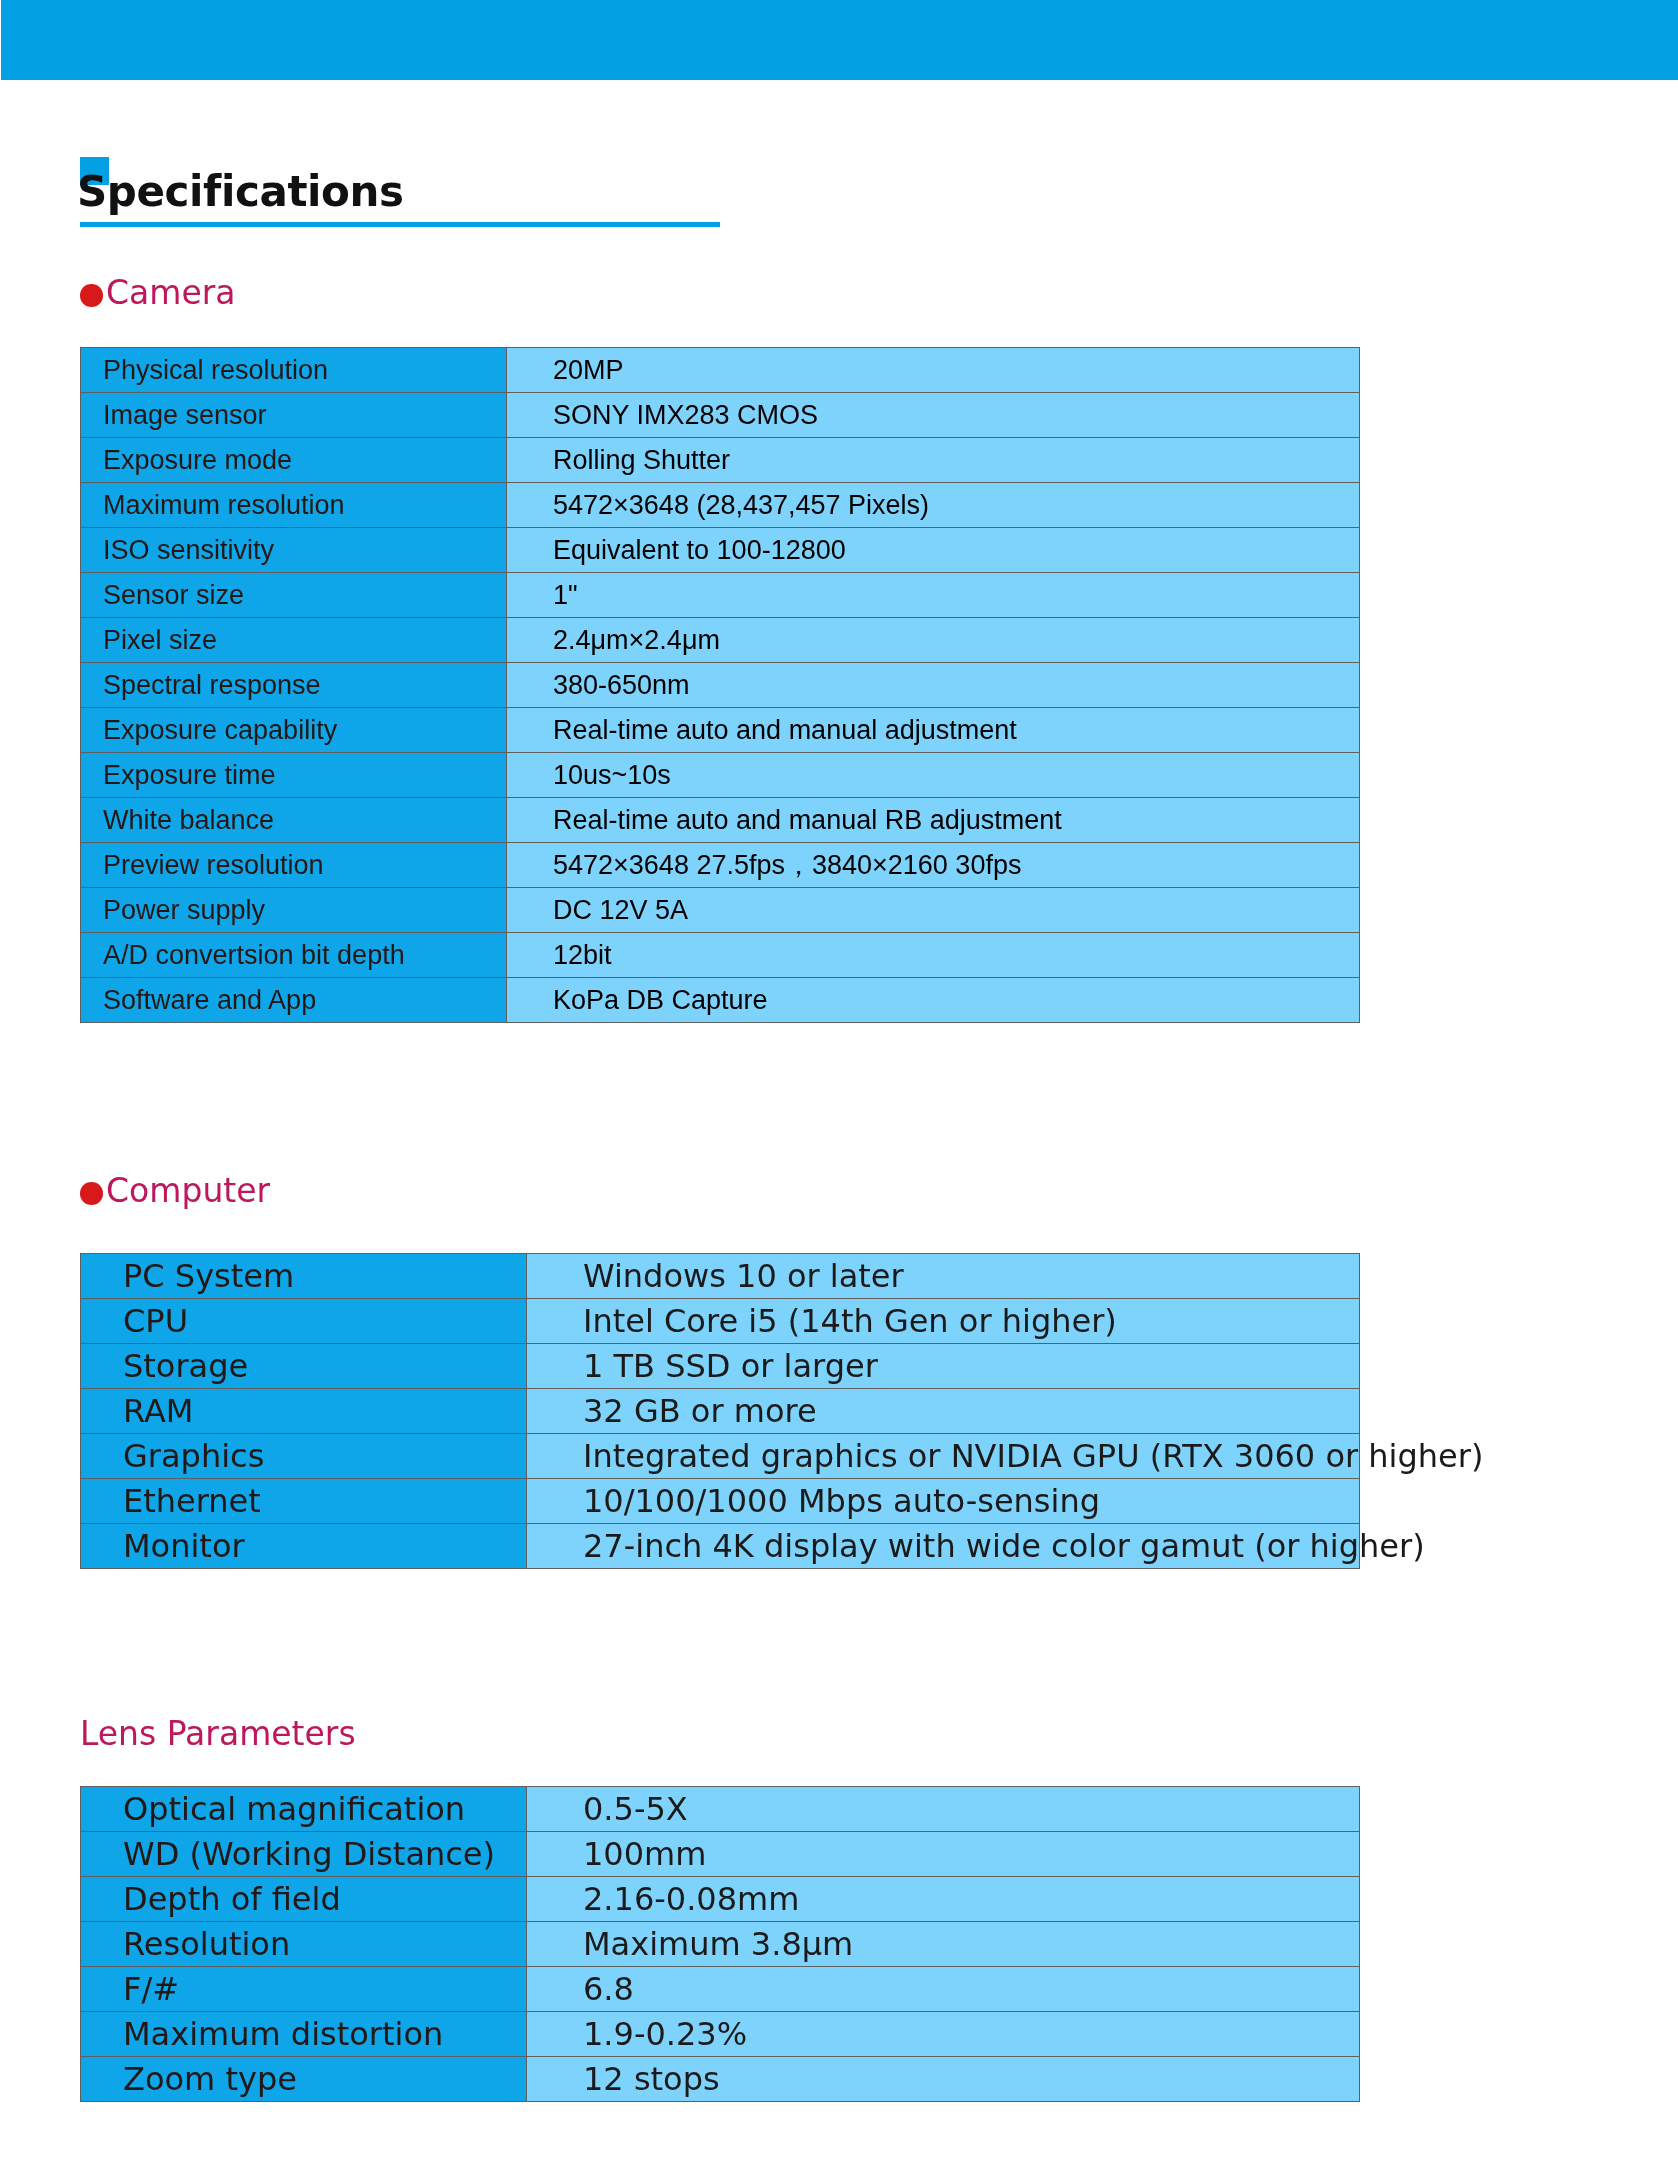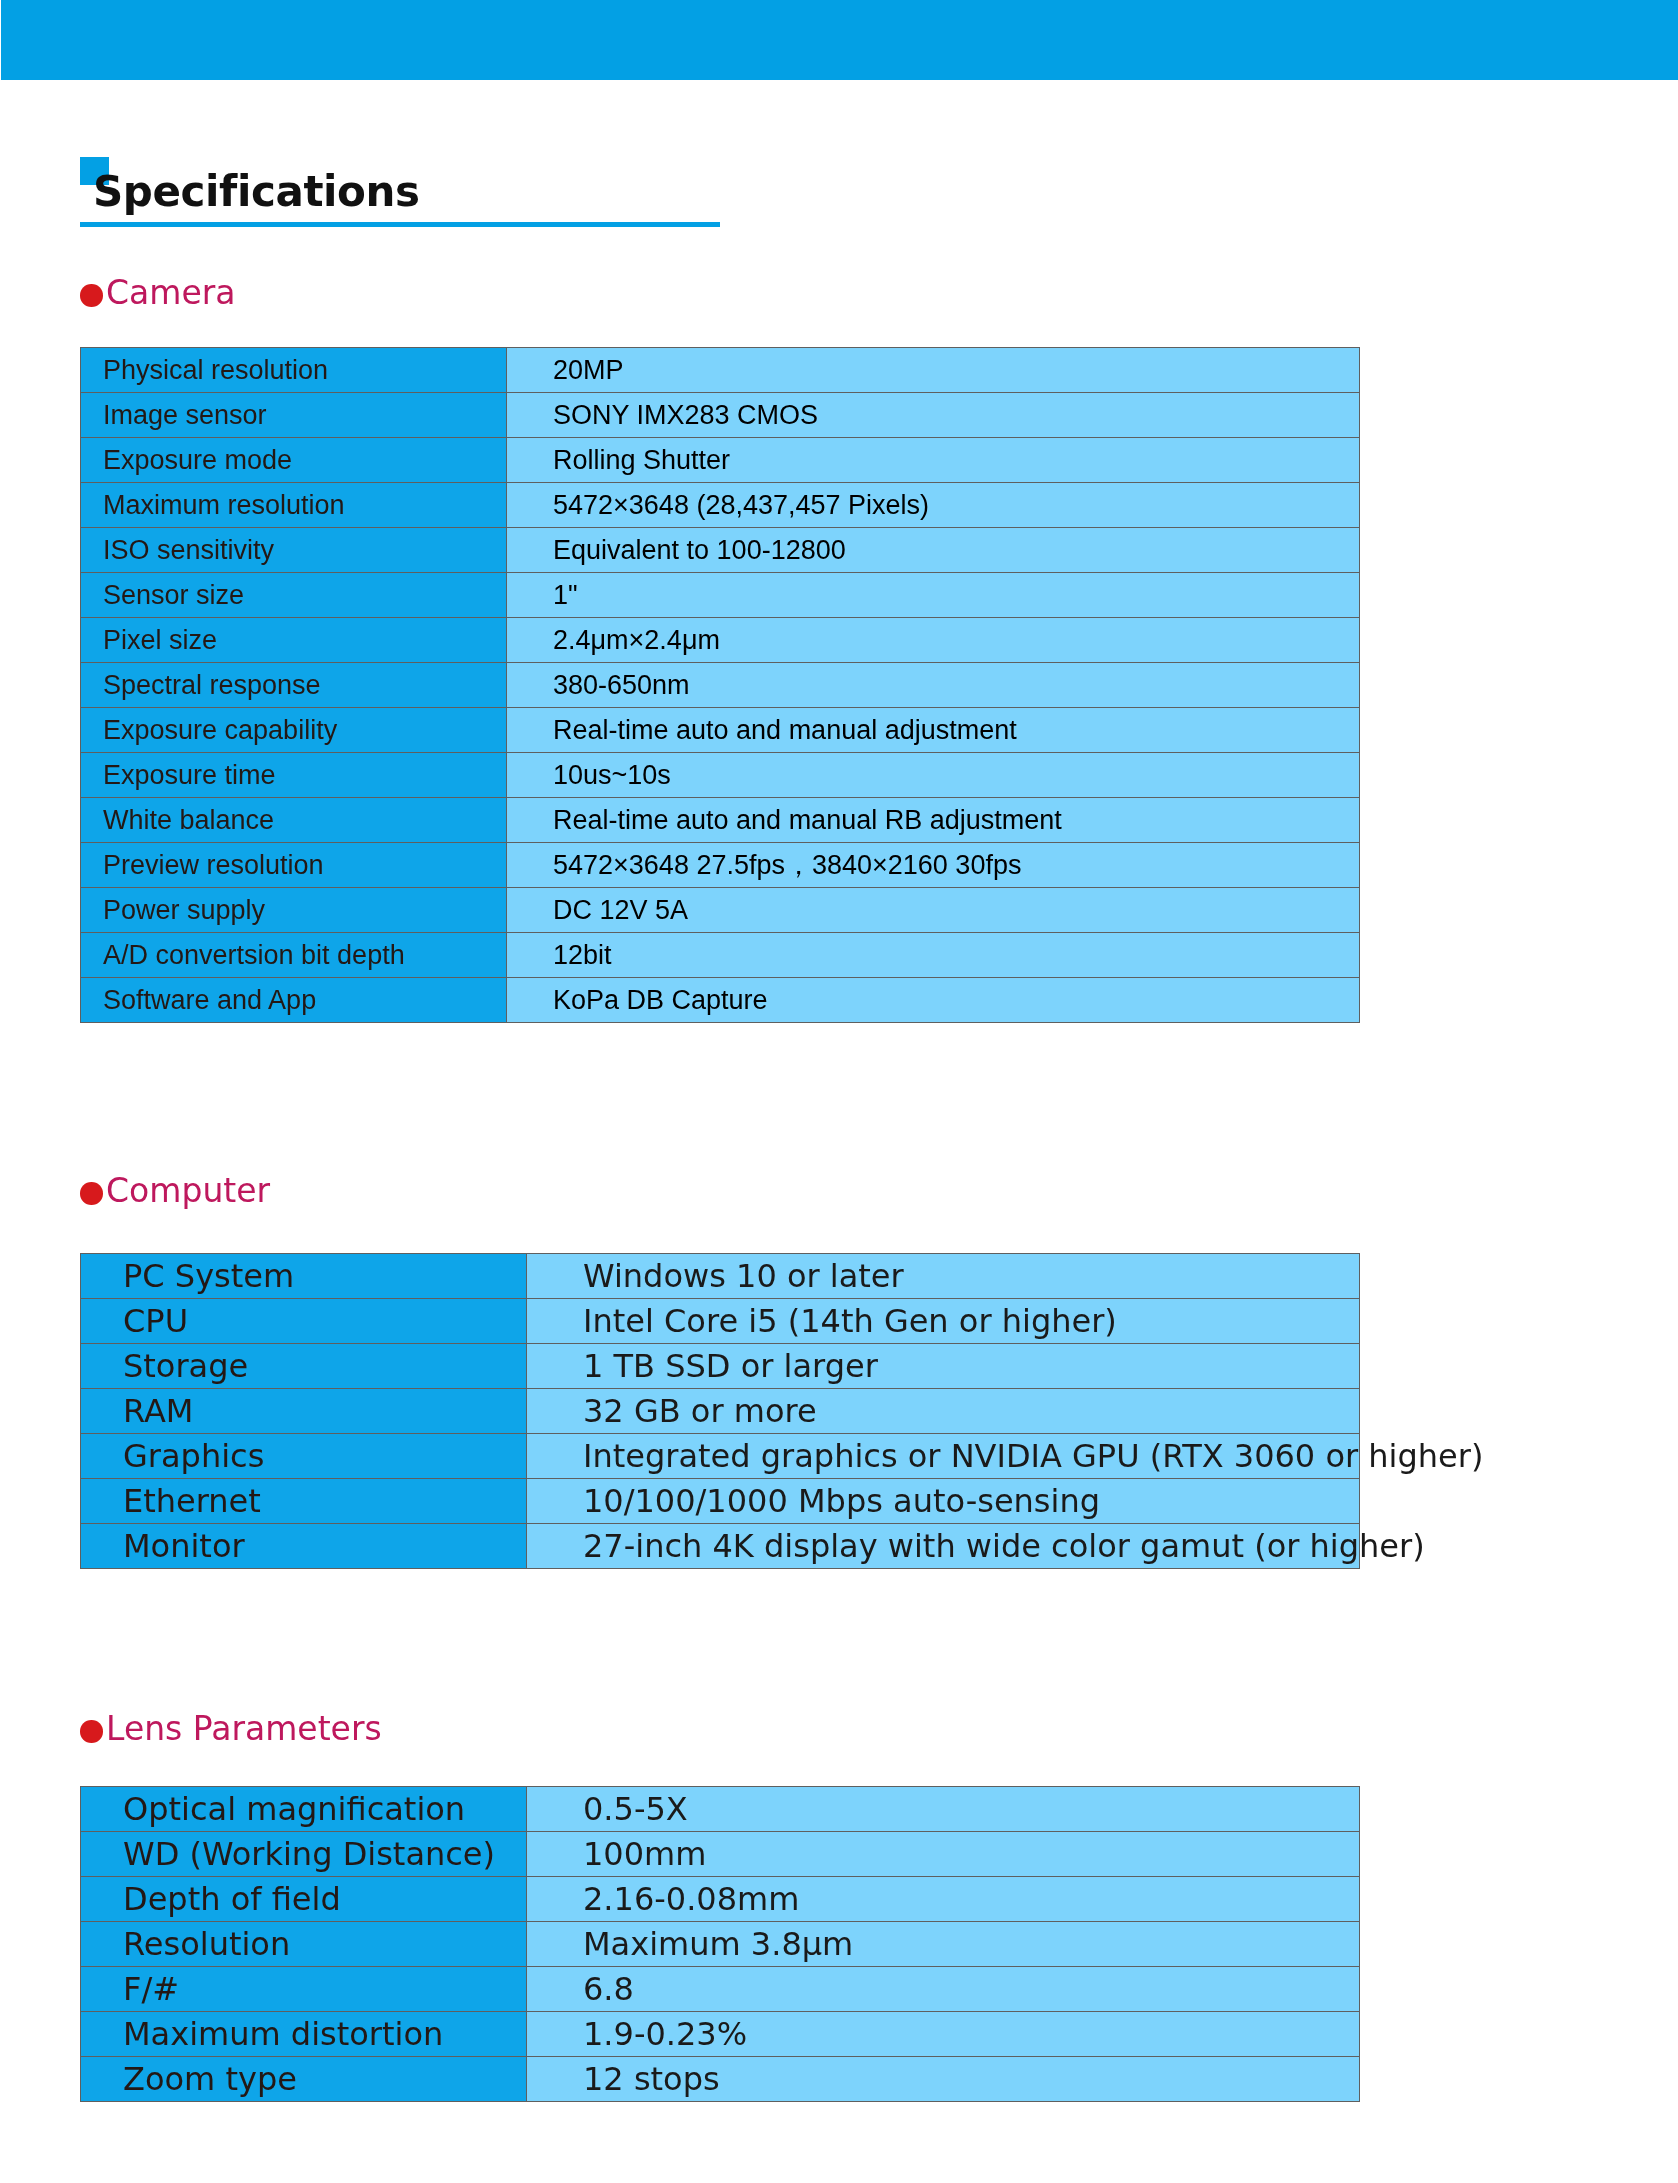--- a/index.html
+++ b/index.html
@@ -6,7 +6,7 @@
     body { width: 1678px; height: 2183px; position: relative; overflow: hidden; }
     .topbar { position: absolute; left: 0.8px; top: 0; width: 1677px; height: 80px; background: #03A0E4; }
     .title-square { position: absolute; left: 80px; top: 157px; width: 28.5px; height: 28px; background: #03A0E4; }
-    .page-title { position: absolute; left: 93px; top: 164px; margin: 0;
+    .page-title { position: absolute; left: 77px; top: 164px; margin: 0;
       font-family: "DejaVu Sans", sans-serif; font-weight: bold; font-size: 42px; color: #111;
       line-height: 55px; letter-spacing: -0.4px; }
     .title-underline { position: absolute; left: 80px; top: 222px; width: 640px; height: 5px; background: #03A0E4; }

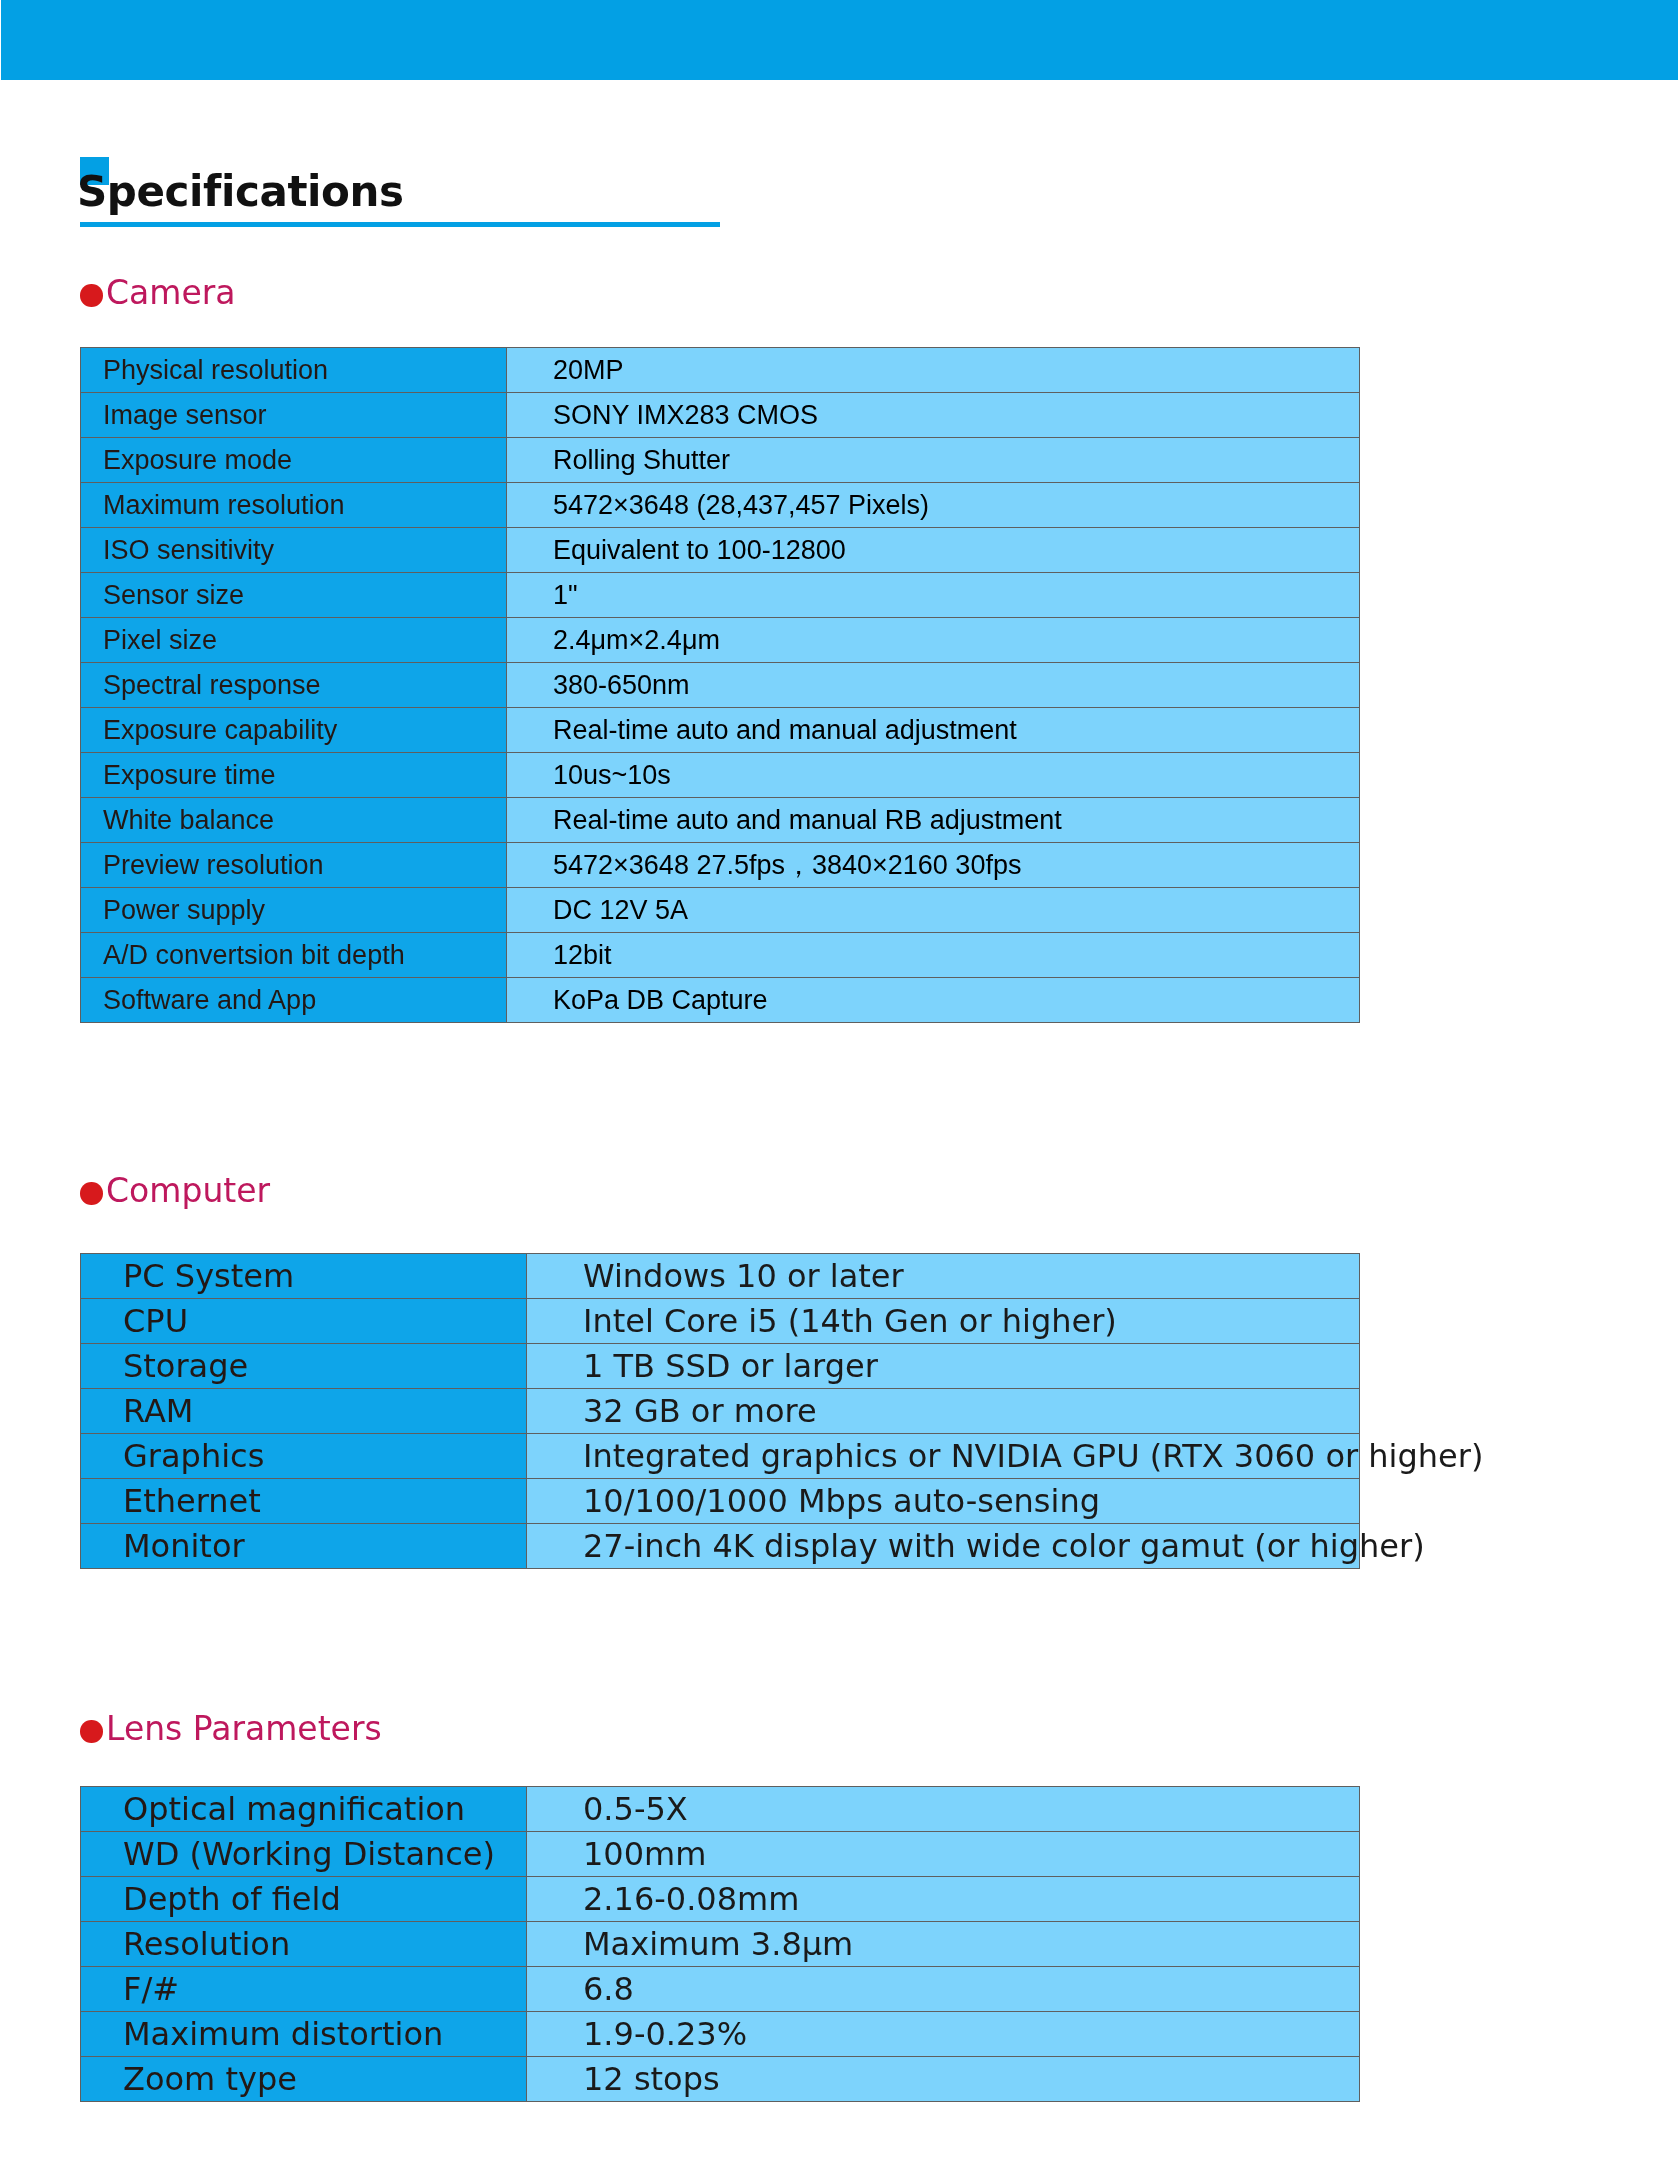--- a/index.html
+++ b/index.html
@@ -142,7 +142,7 @@
   </tbody>
 </table>
 
-<div class="section-head" style="top:1708px;">
+<div class="section-head" style="top:1708px;flex-direction:column;">
   <span class="section-dot"></span>
   <span class="section-title">Lens Parameters</span>
 </div>

